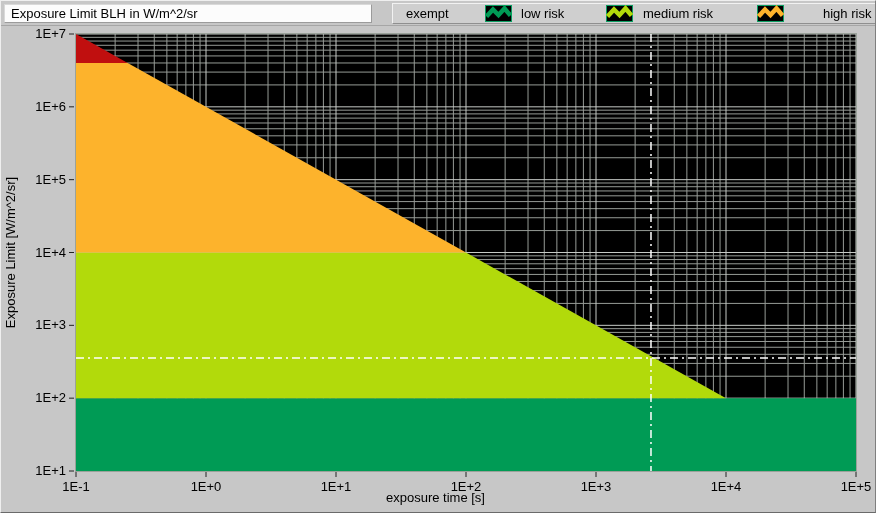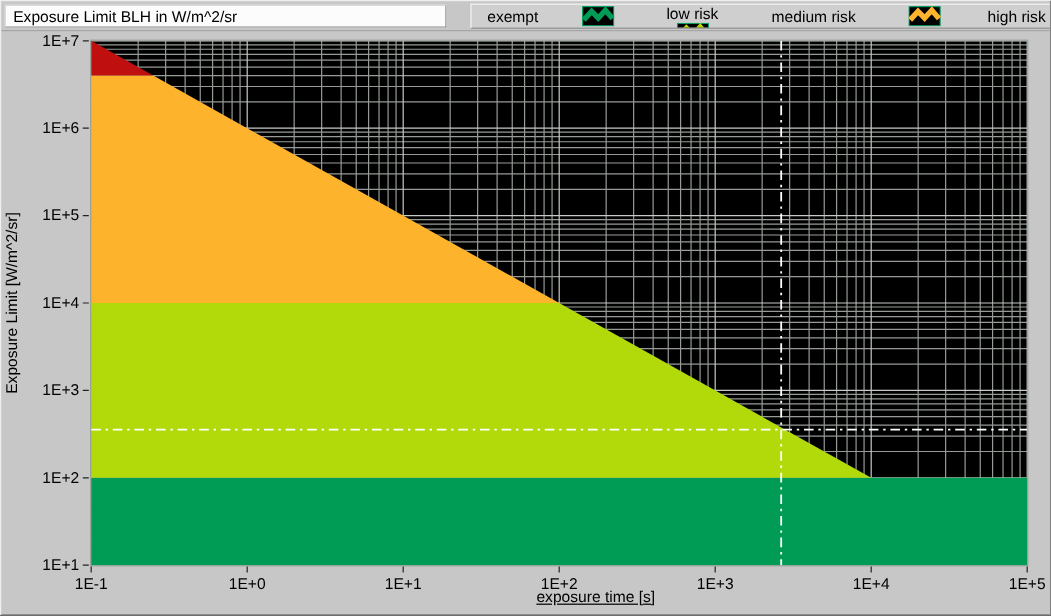--- a/index.html
+++ b/index.html
@@ -49,7 +49,7 @@
           <path d="M1.5 11.5 L8 4.5 L13.5 10 L19.5 3.5 L25.5 10.5" fill="none" stroke="#009b55" stroke-width="4.5"></path>
         </svg>
       </div>
-      <div class="legend-entry" style="left: 128px; width: 112px; flex-direction: column;">
+      <div class="legend-entry" style="left: 128px; width: 112px;">
         <span class="legend-label">low risk</span>
         <svg width="27" height="17" class="legend-icon">
           <rect x="0.5" y="0.5" width="26" height="16" fill="#000000" stroke="#0c9e63"></rect>

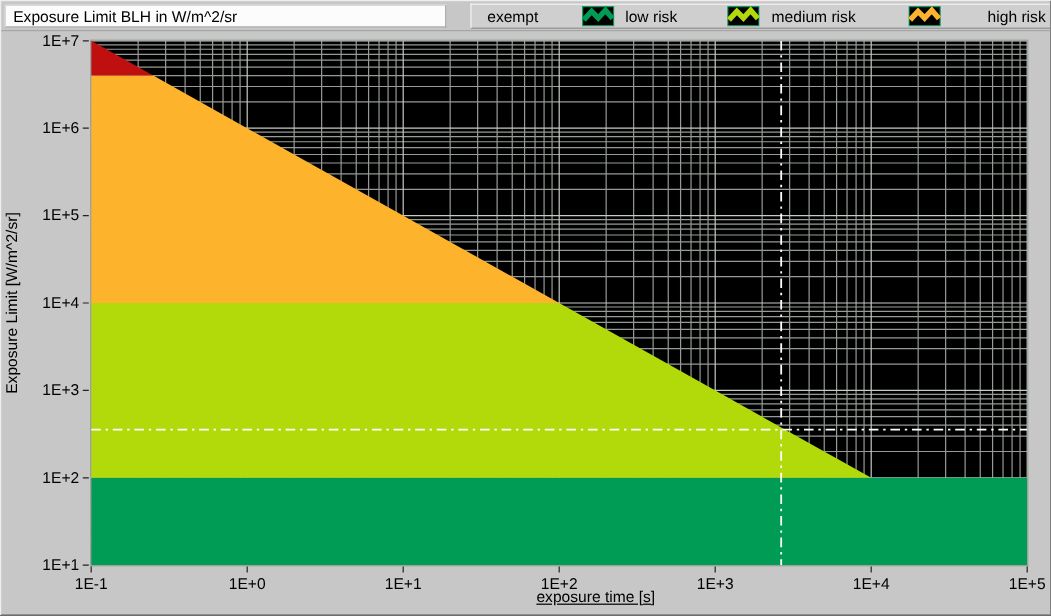--- a/index.html
+++ b/index.html
@@ -27,7 +27,7 @@
   .legend-icon{display:block;}
   .chart-svg{position:absolute;left:0;top:0;}
   .axis-title-x{
-    position:absolute;left:385px;top:489px;width:160px;text-align:right;font-size:13px;white-space:nowrap;text-decoration:underline;
+    position:absolute;left:385px;top:489px;width:160px;text-align:left;font-size:13px;white-space:nowrap;
   }
   .axis-title-y{
     position:absolute;left:-96px;top:244px;width:210px;text-align:center;font-size:13px;white-space:nowrap;

